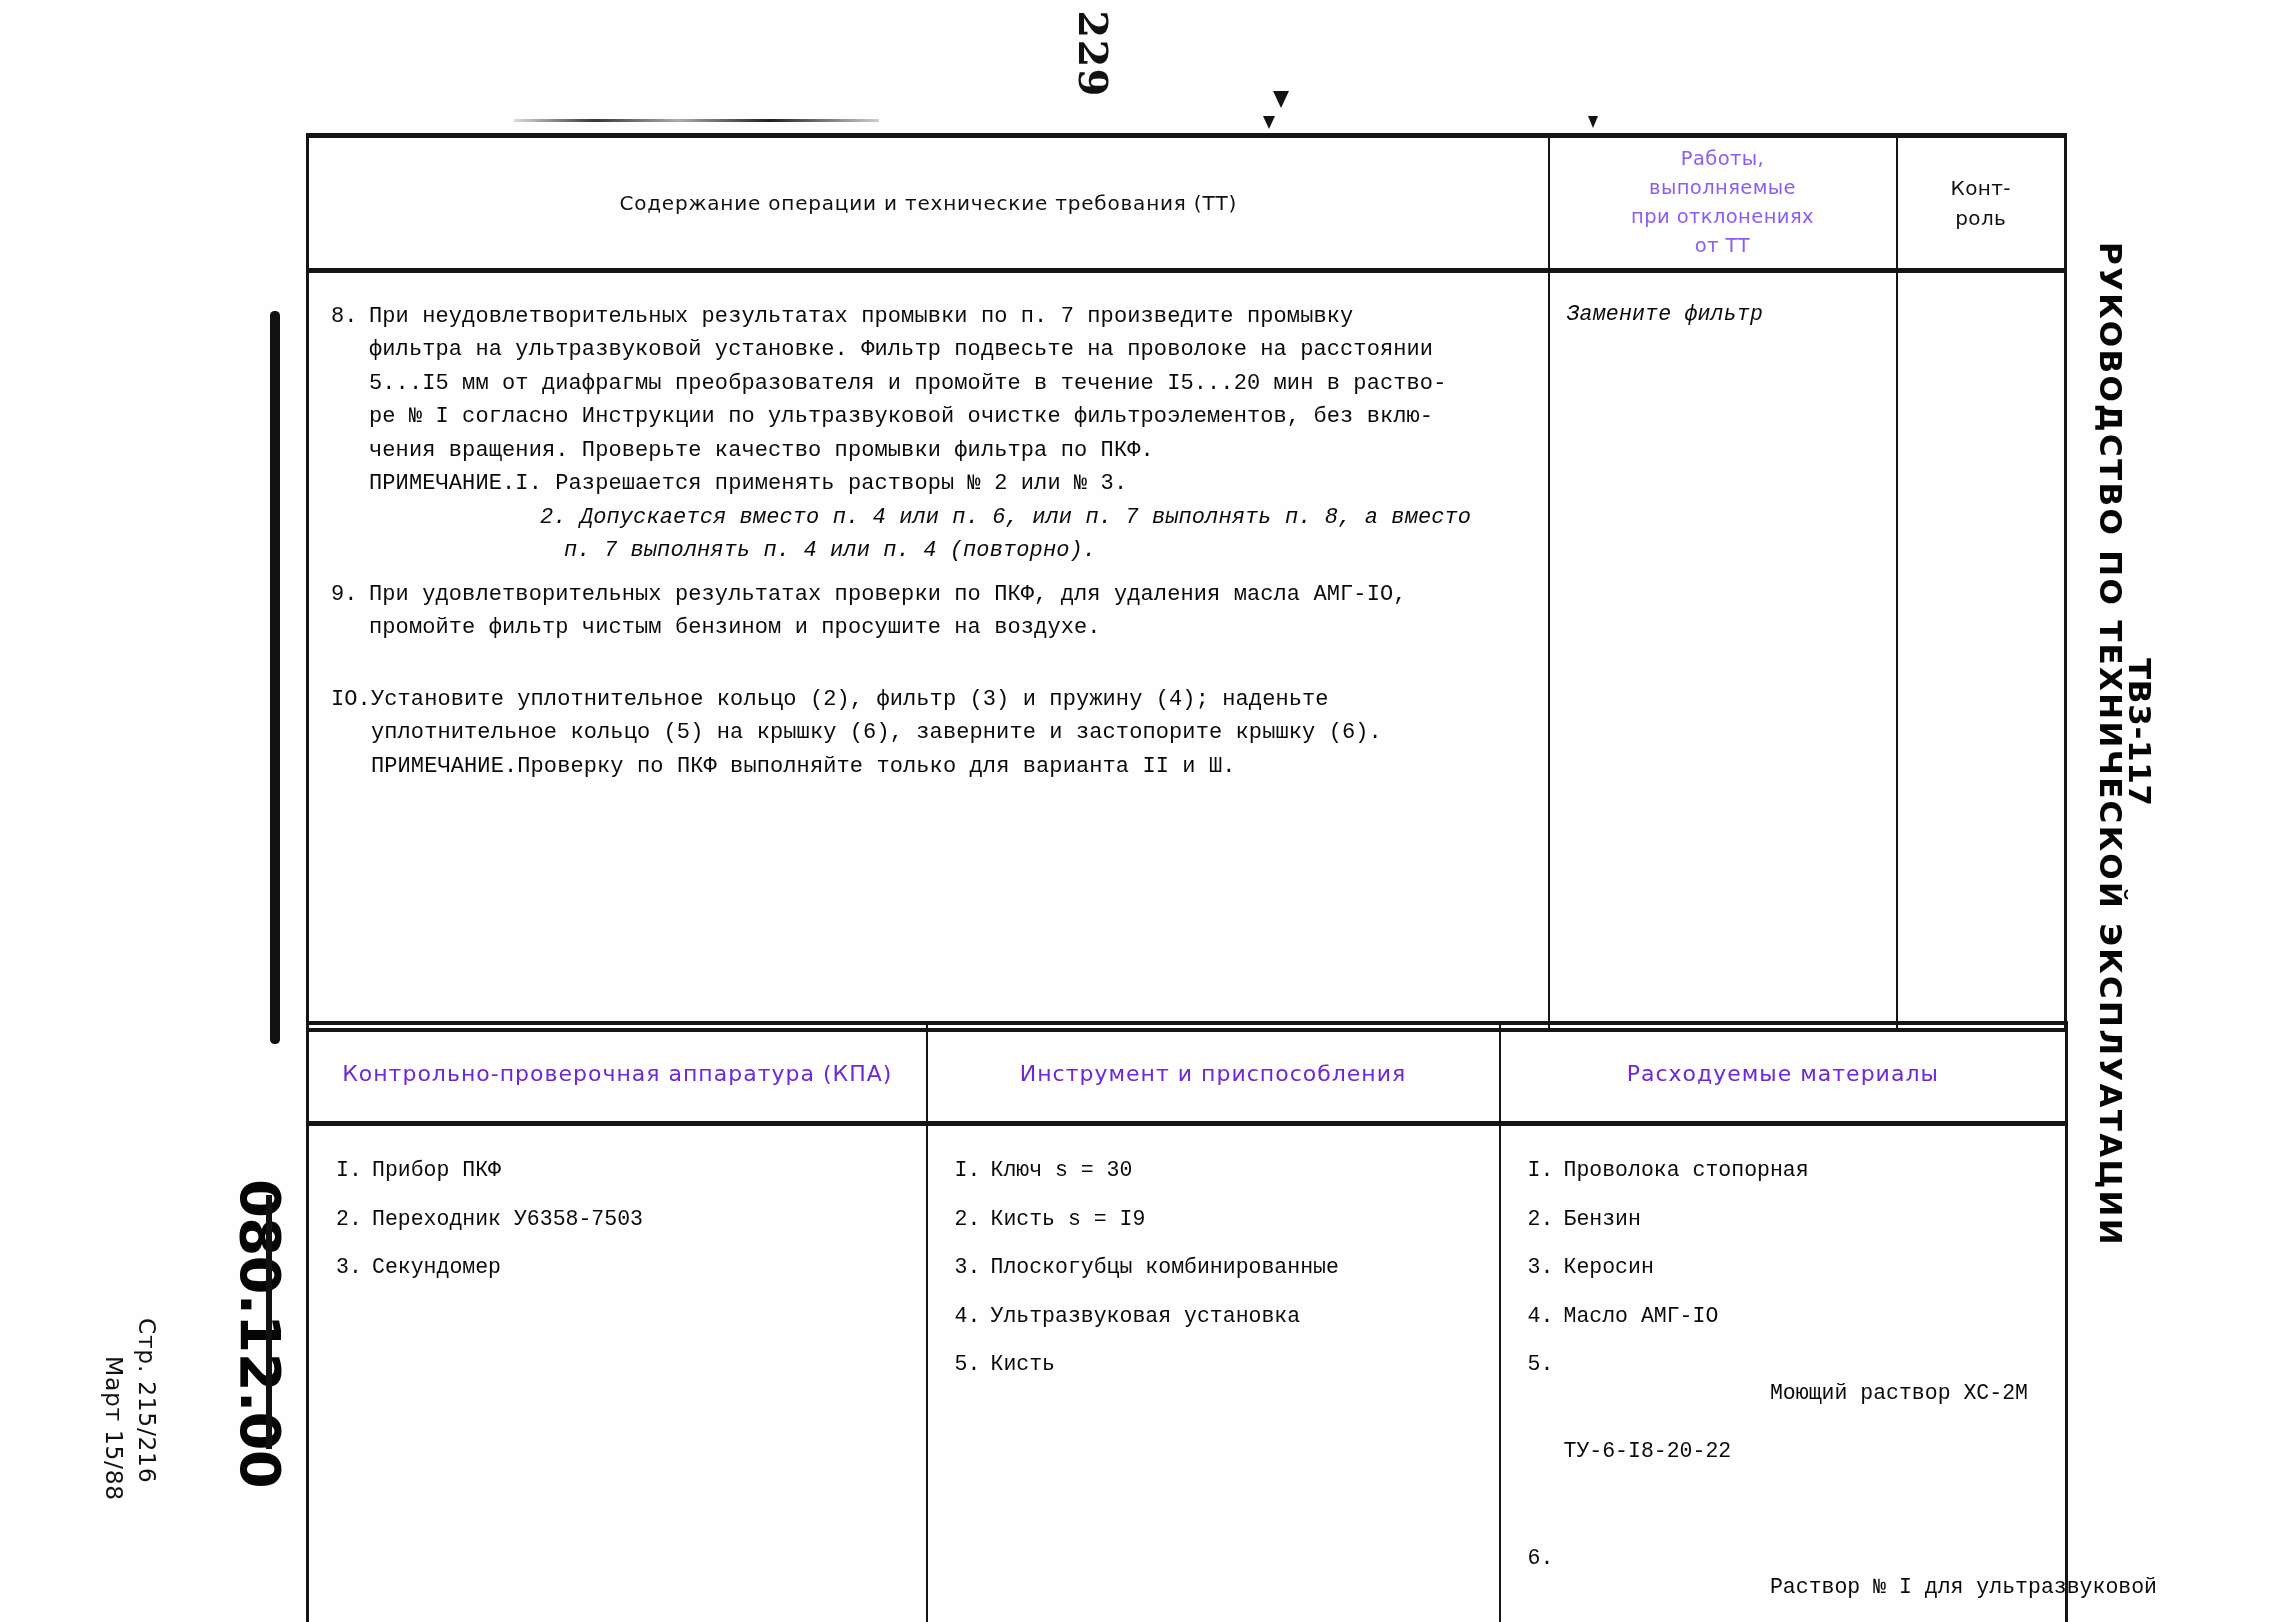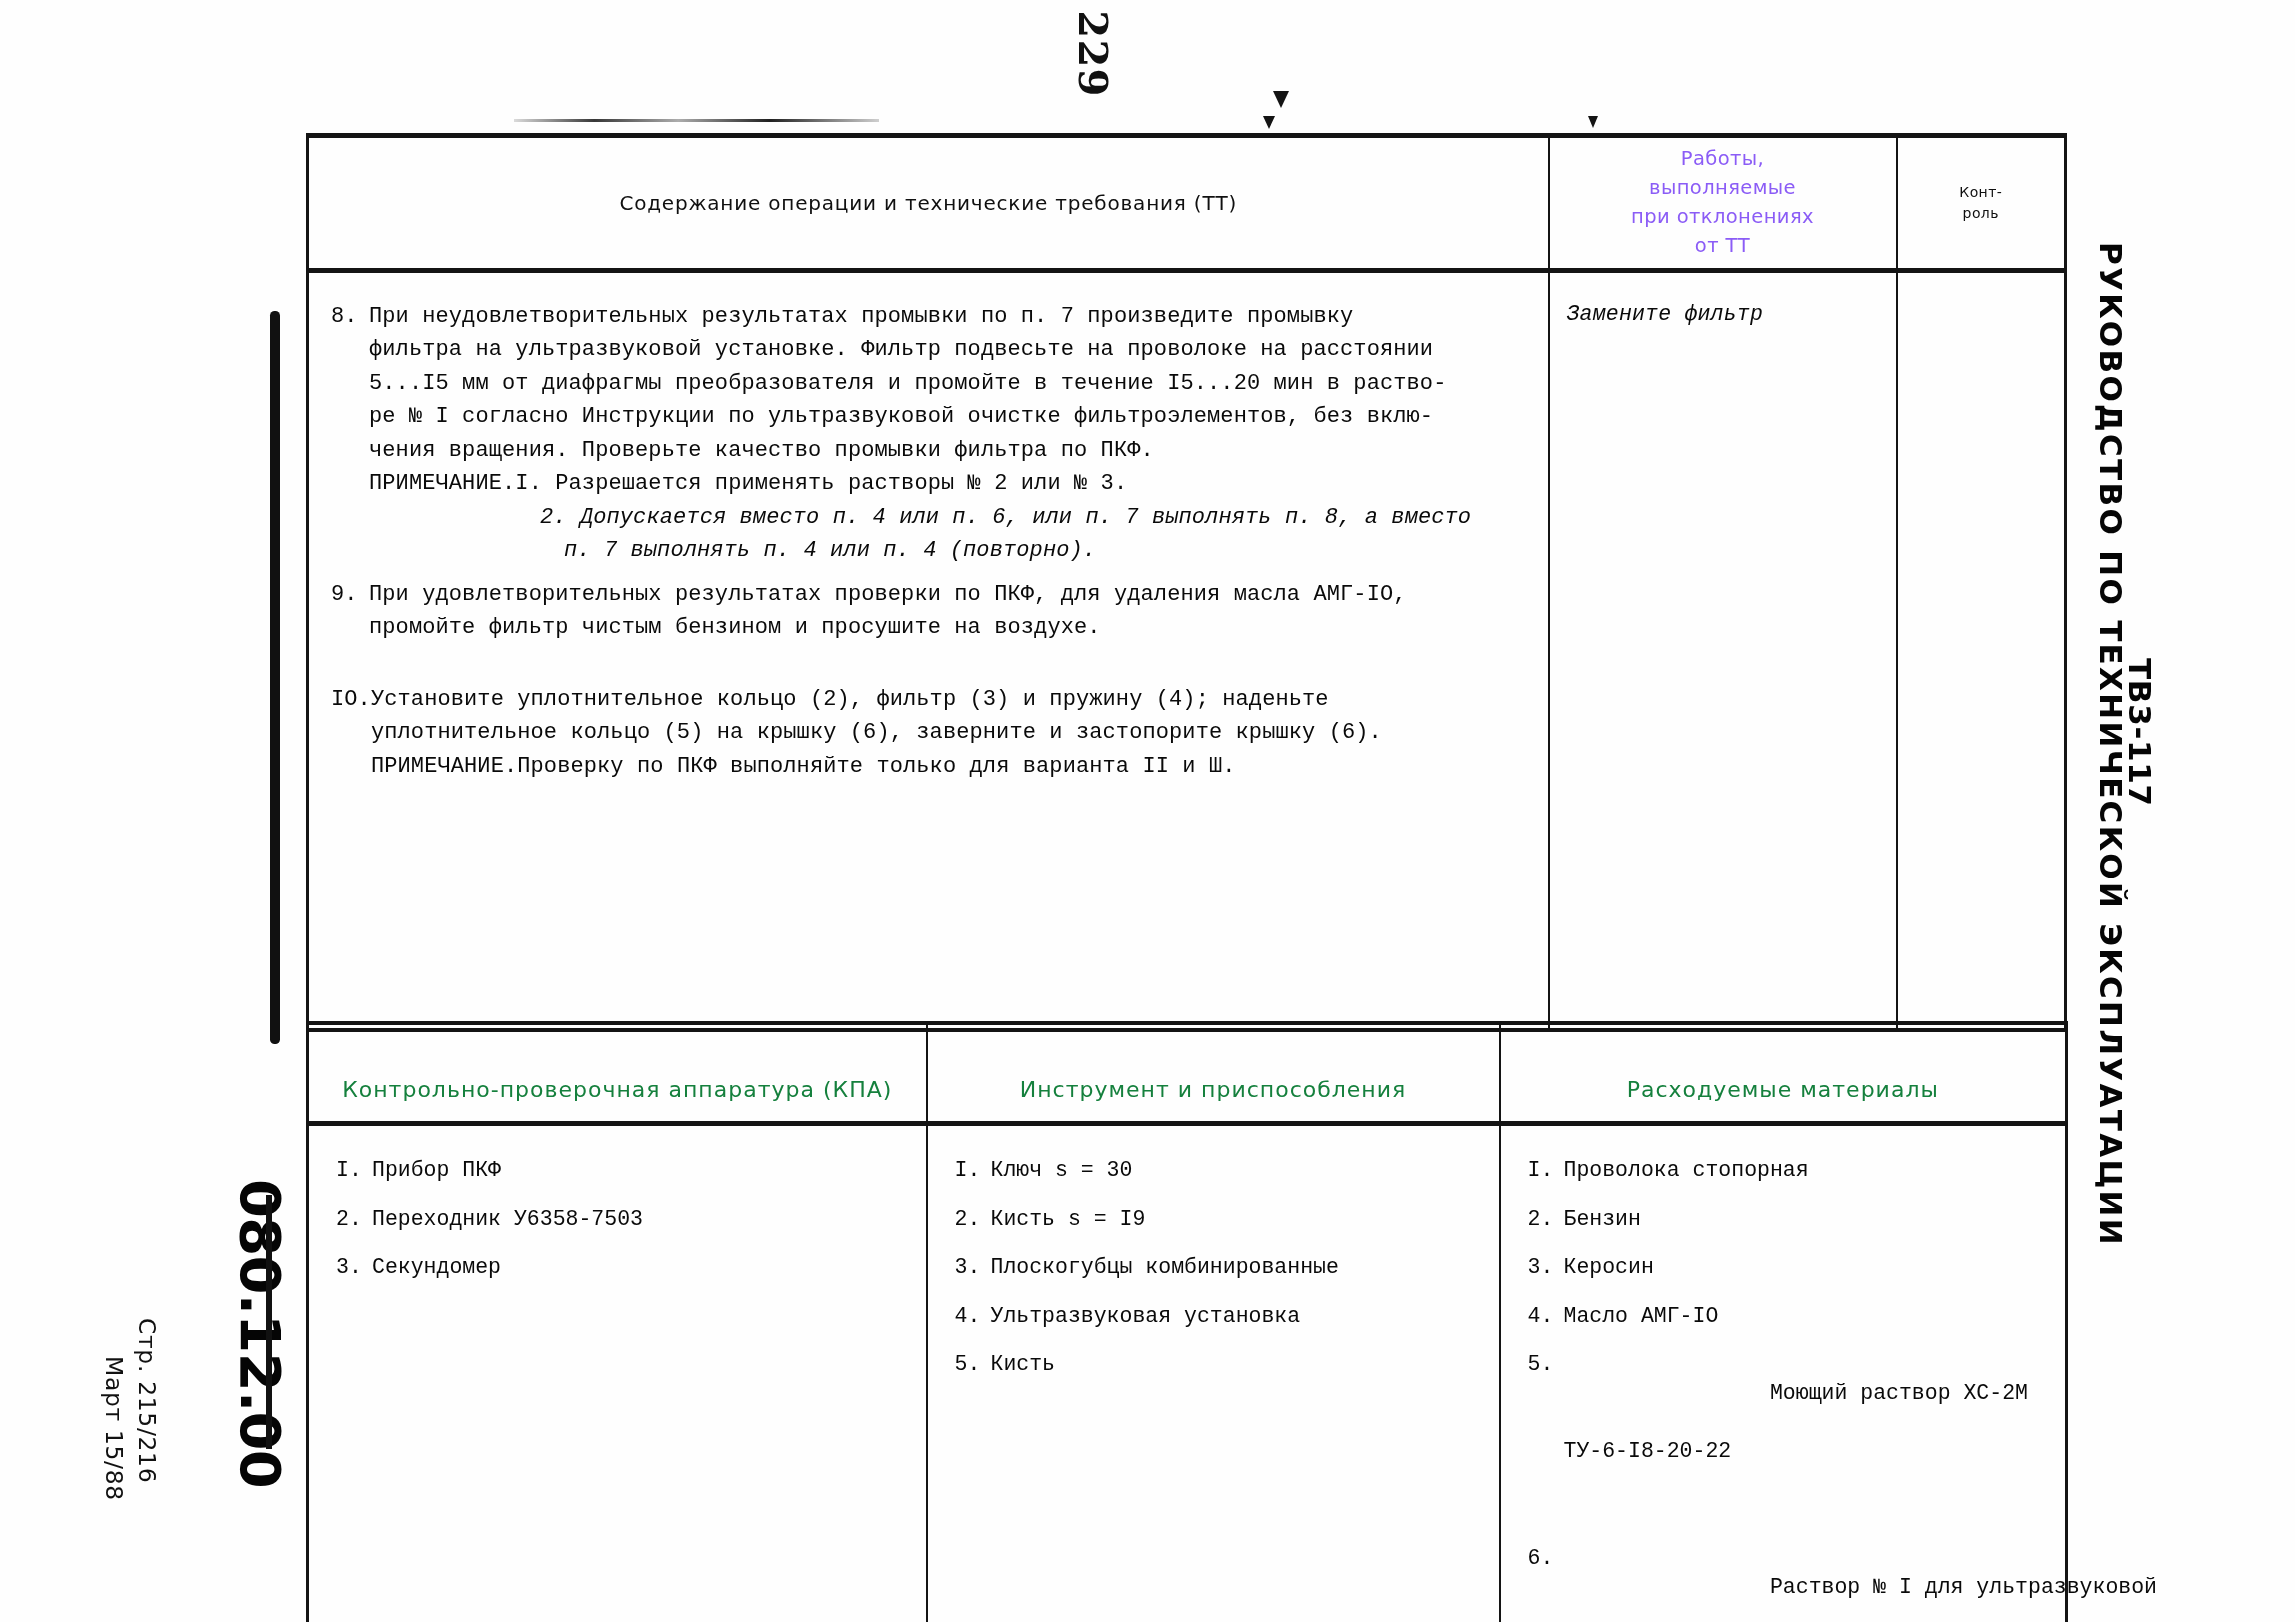--- a/index.html
+++ b/index.html
@@ -127,7 +127,7 @@
   }
   .head-control-line {
     font-family: "DejaVu Sans", sans-serif;
-    font-size: 14px;
+    font-size: 20px;
     line-height: 1.5;
     letter-spacing: 0.4px;
     color: #101010;

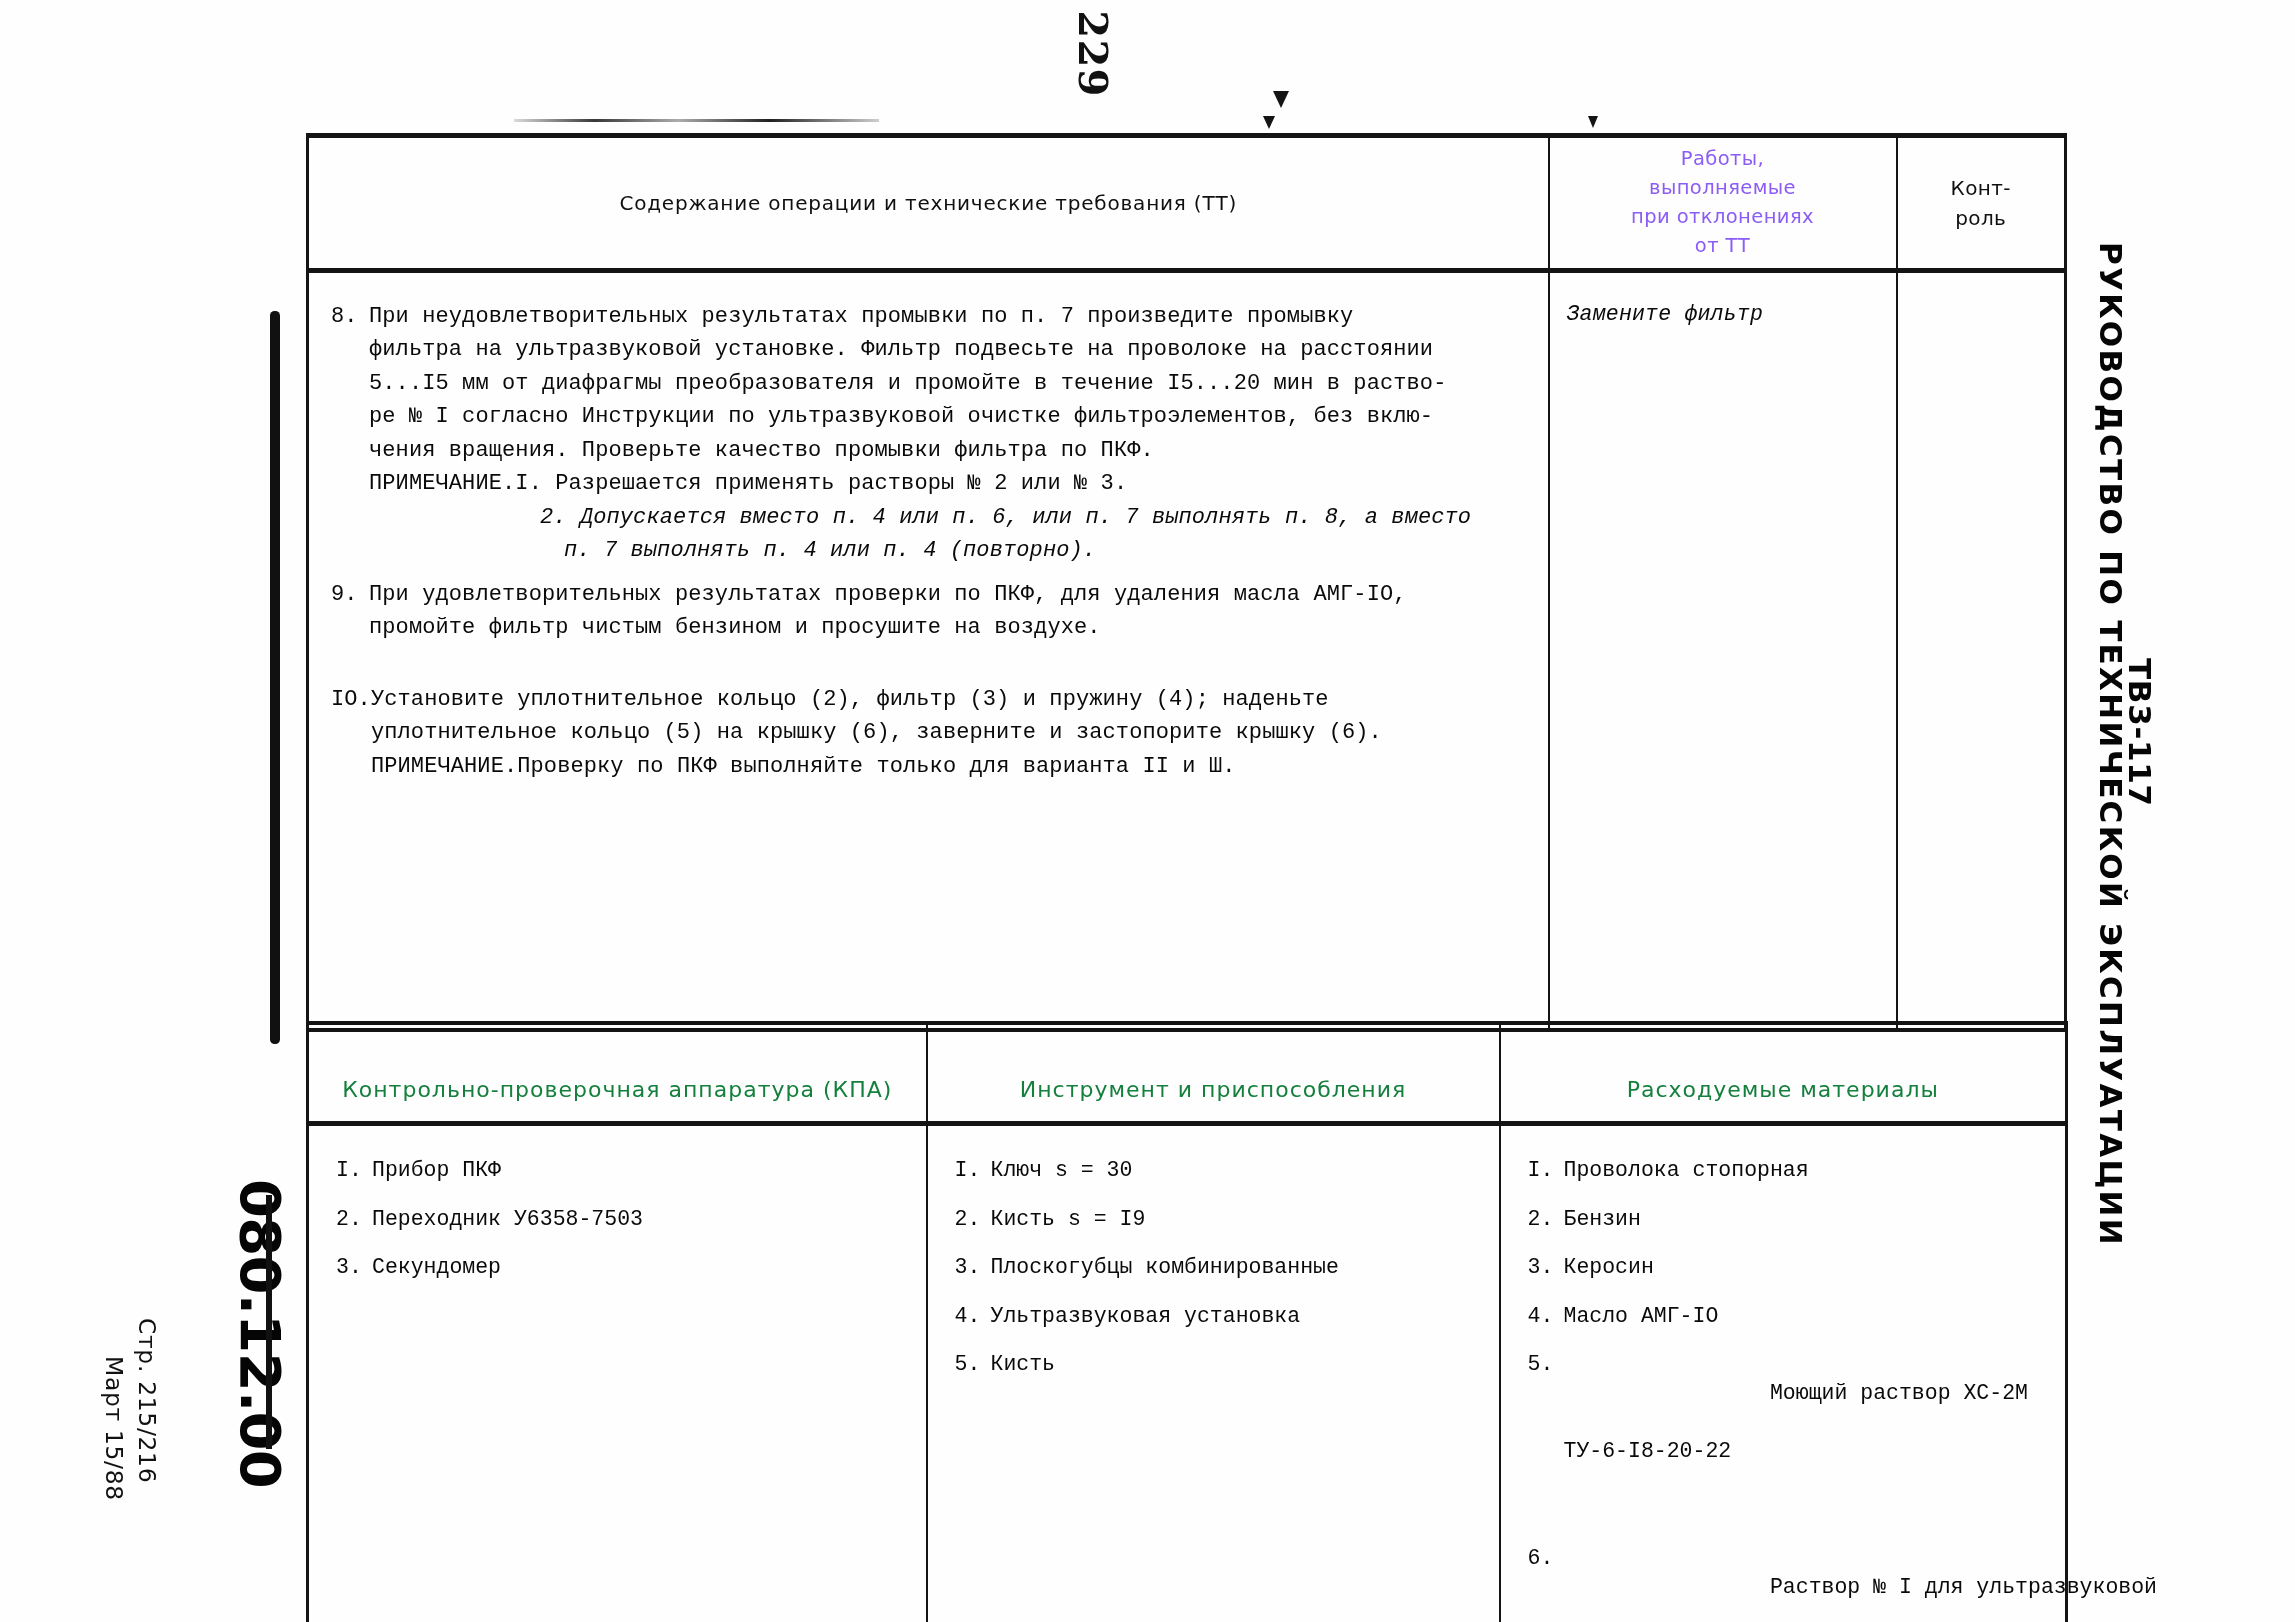--- a/index.html
+++ b/index.html
@@ -204,8 +204,7 @@
     font-size: 22px;
     letter-spacing: 1px;
     font-weight: 400;
-    color: #15803d;
-    margin-top: 16px;
+    color: #6d28d9;
   }
   .res-list {
     list-style: none;

